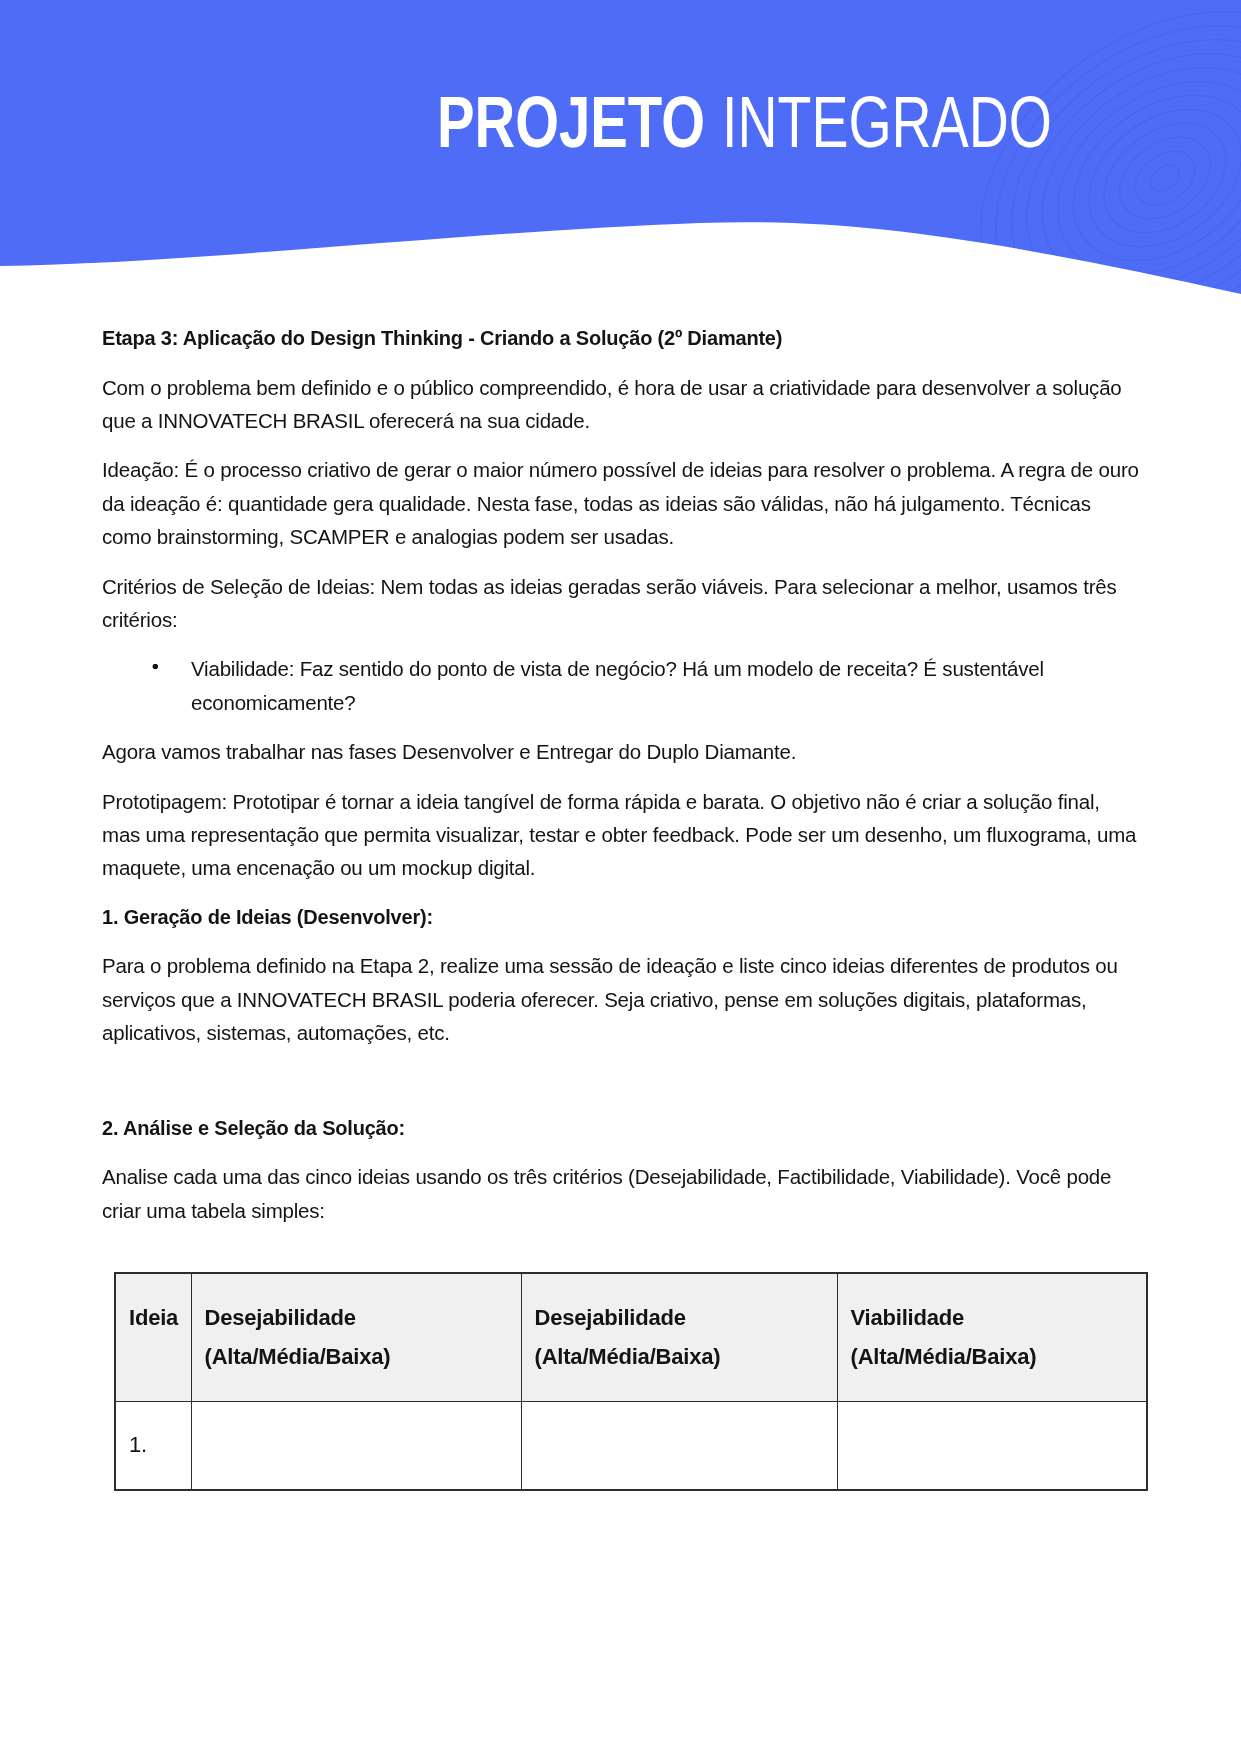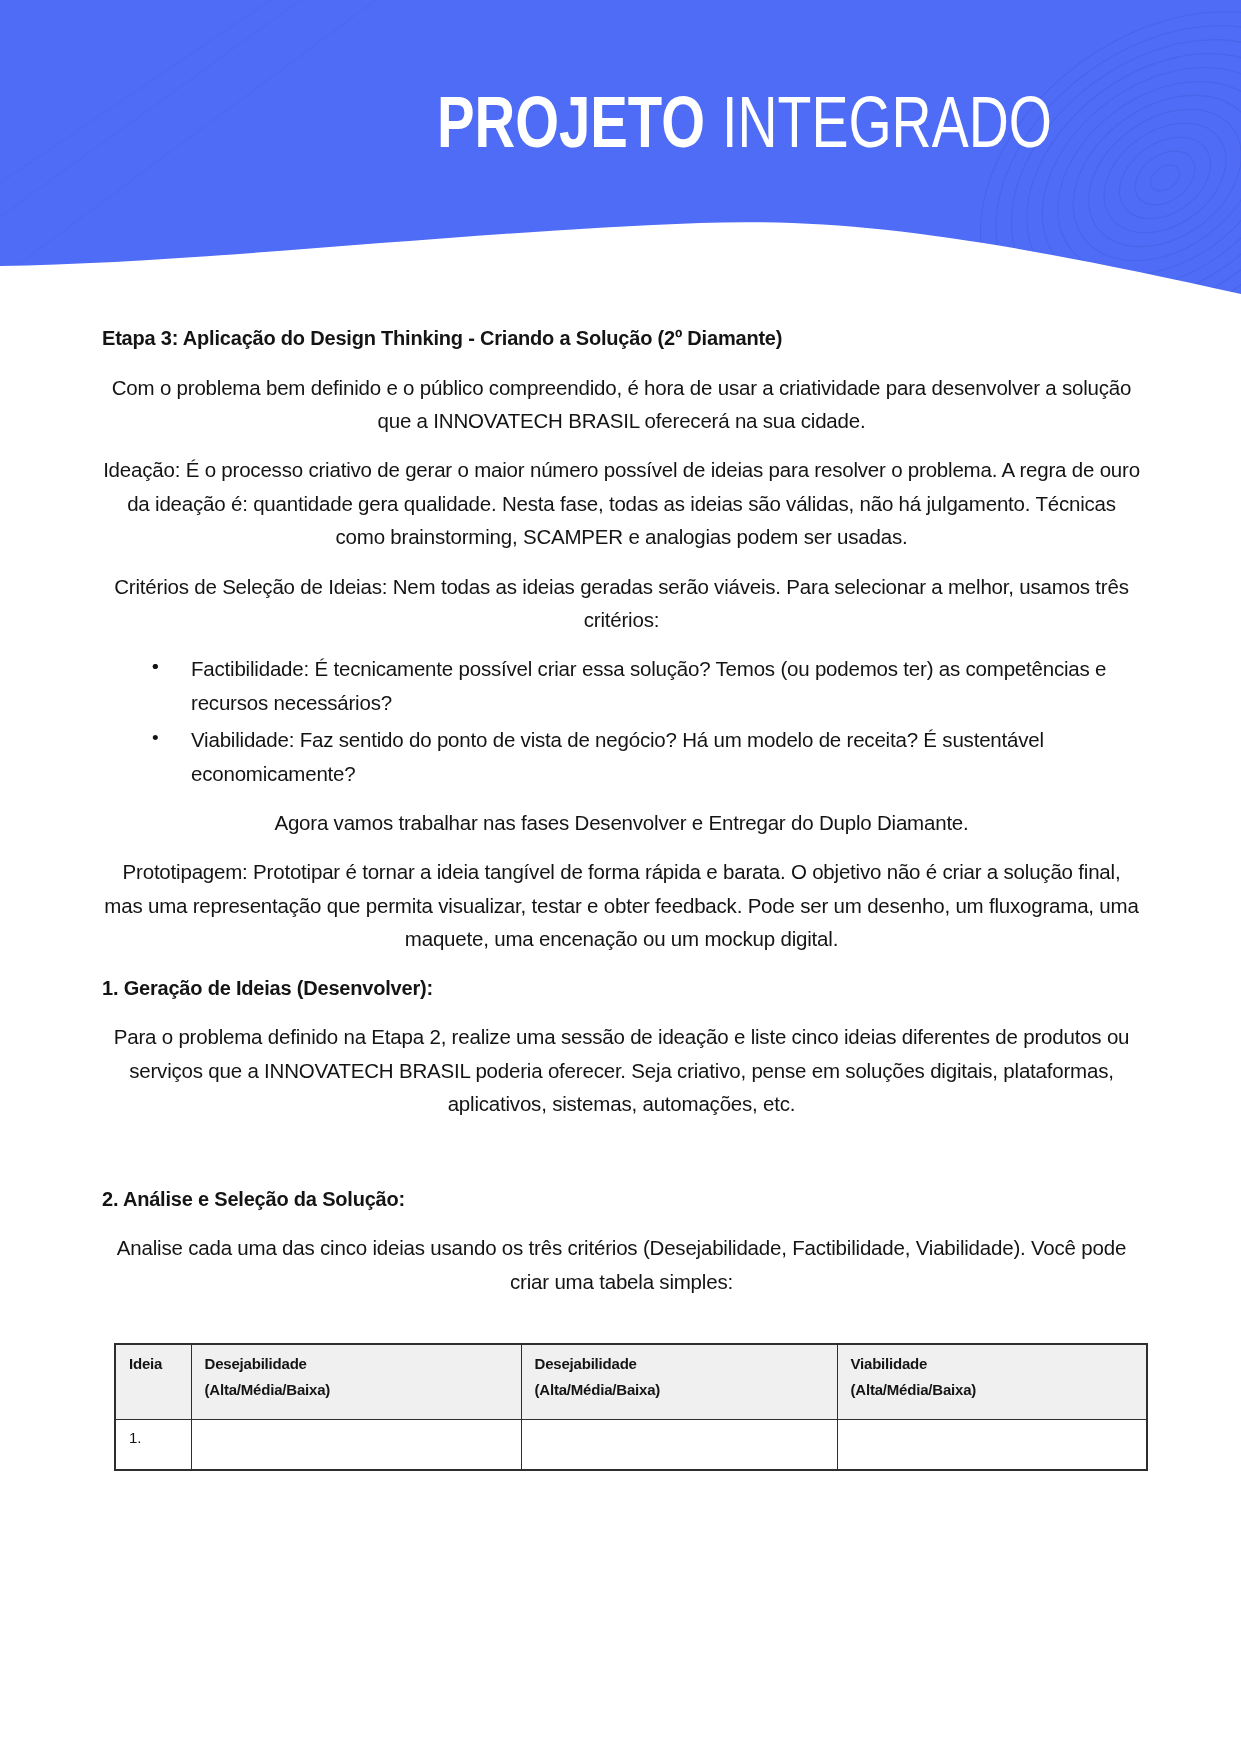--- a/index.html
+++ b/index.html
@@ -29,7 +29,6 @@
   }
   .content p {
     margin: 0 0 16px 0;
-    text-align: center;
   }
   .content h2, .content h3 {
     font-size: 20px;

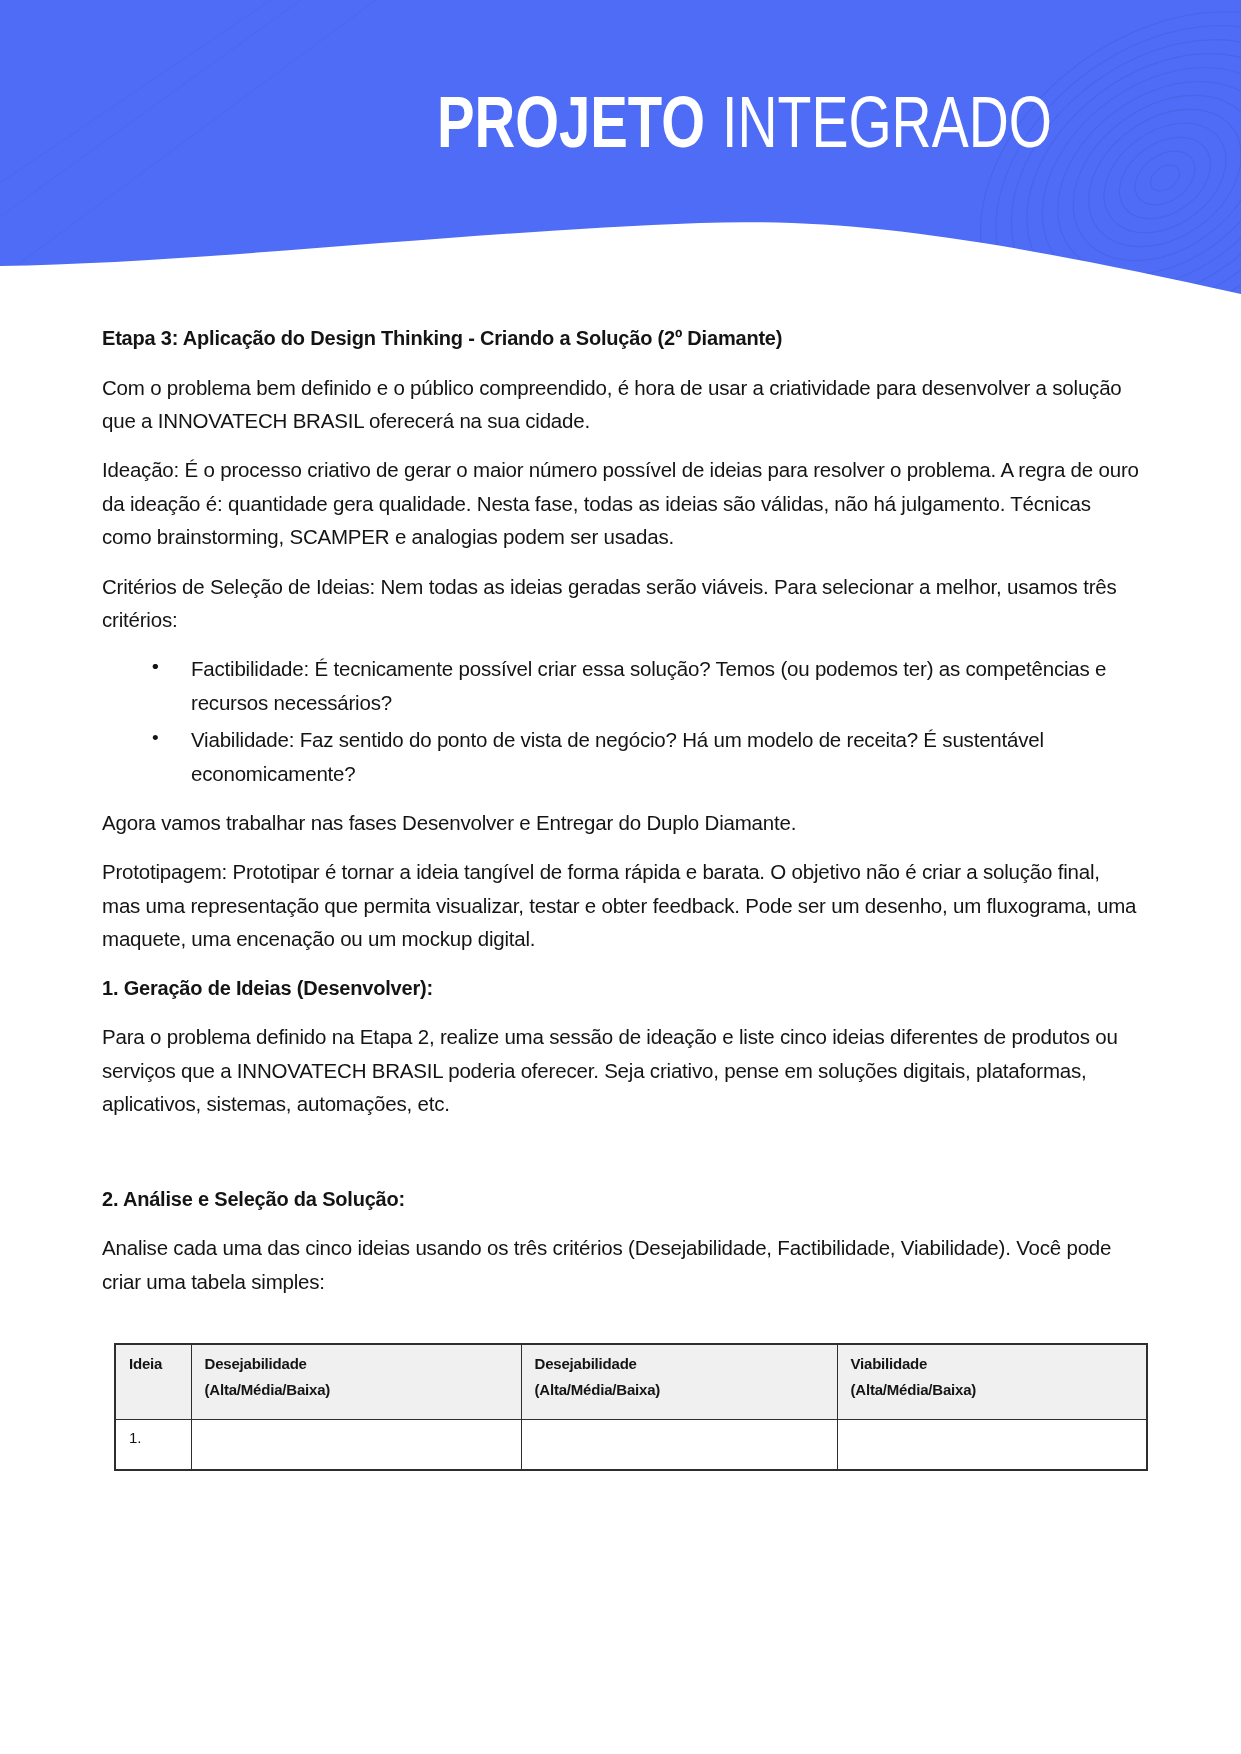--- a/index.html
+++ b/index.html
@@ -131,7 +131,6 @@
       </li>
       <li>
         <span class="dot">•</span>
-        <span>Factibilidade: É tecnicamente possível criar essa solução? Temos (ou podemos ter) as competências e recursos necessários?</span>
       </li>
       <li>
         <span class="dot">•</span>

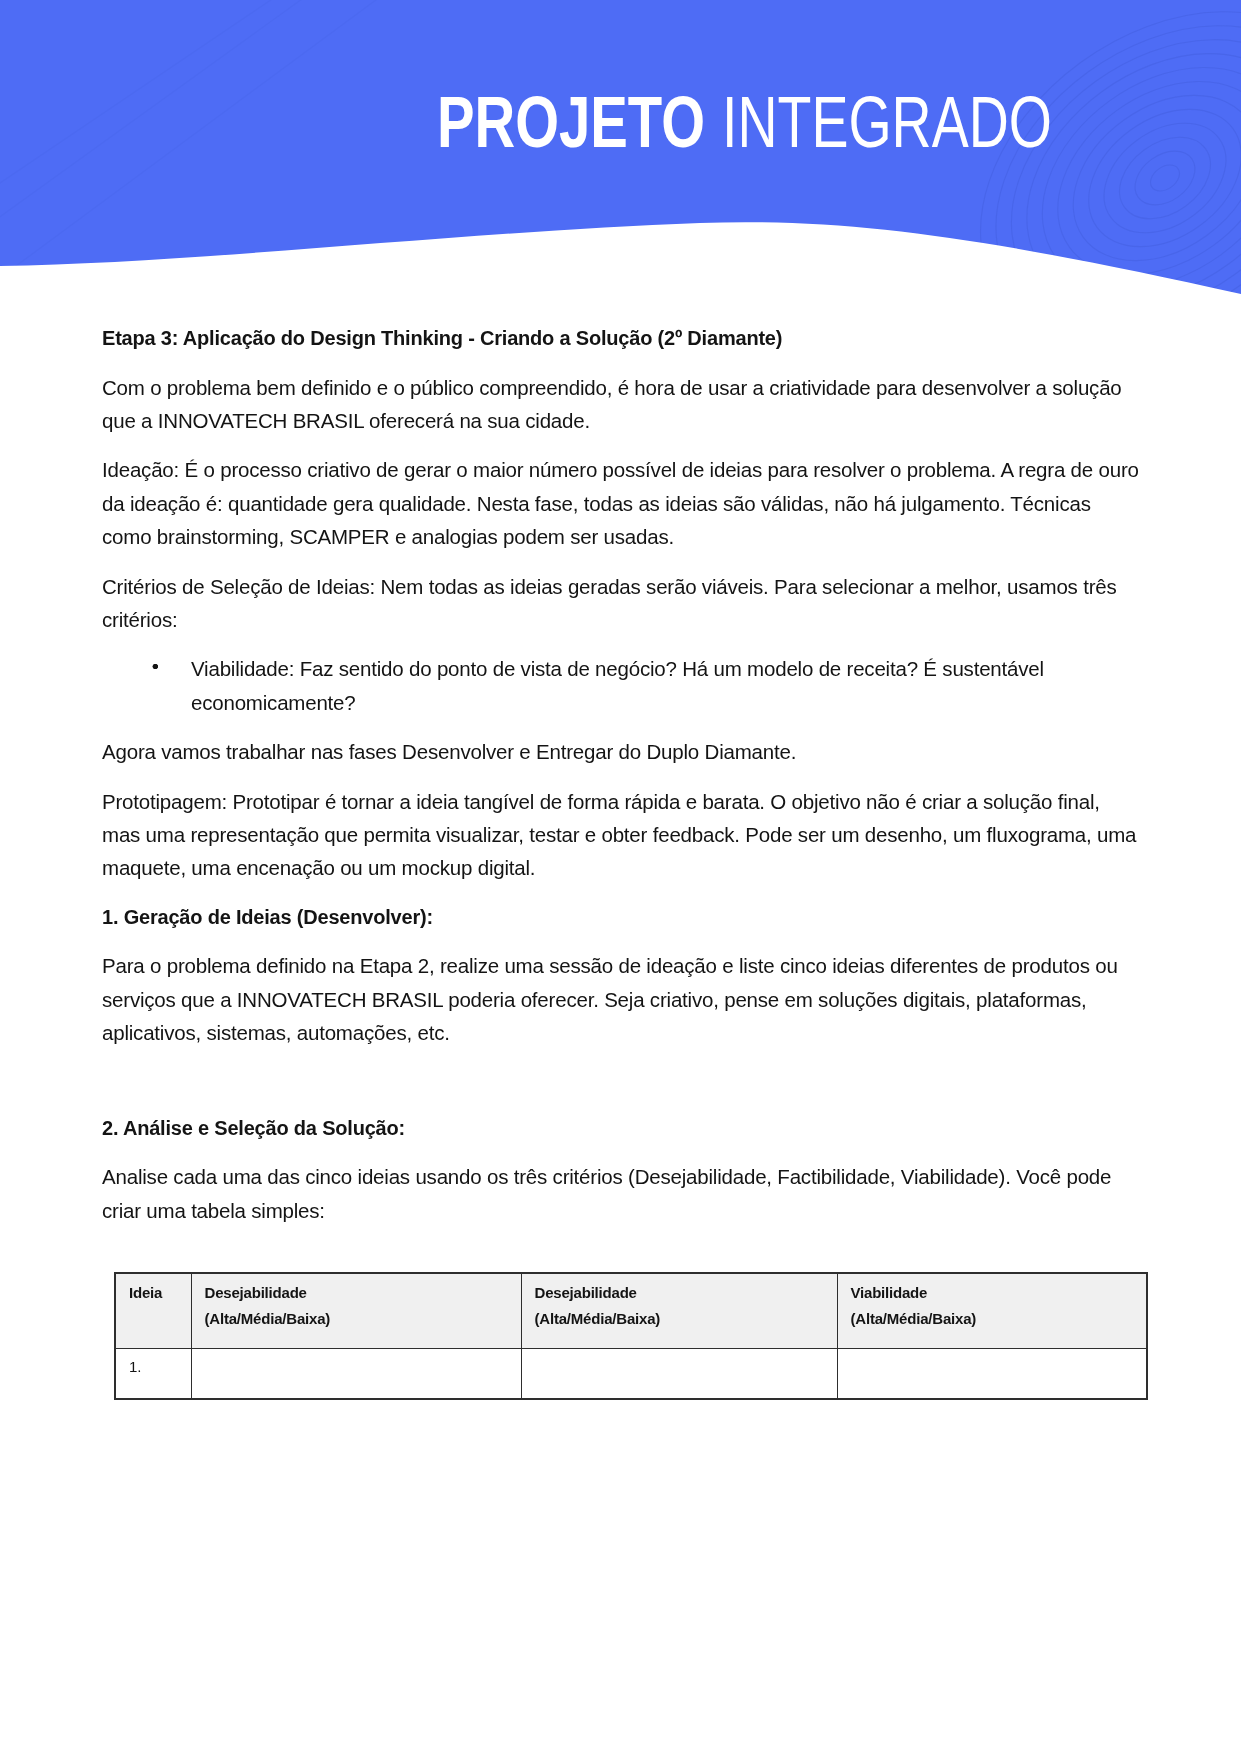--- a/index.html
+++ b/index.html
@@ -63,8 +63,8 @@
     border: 1.5px solid #2e2e2e;
     text-align: left;
     vertical-align: top;
-    padding: 6px 13px;
-    font-size: 15px;
+    padding: 25px 13px;
+    font-size: 22px;
   }
   table.criteria-table th {
     background: #f0f0f0;

